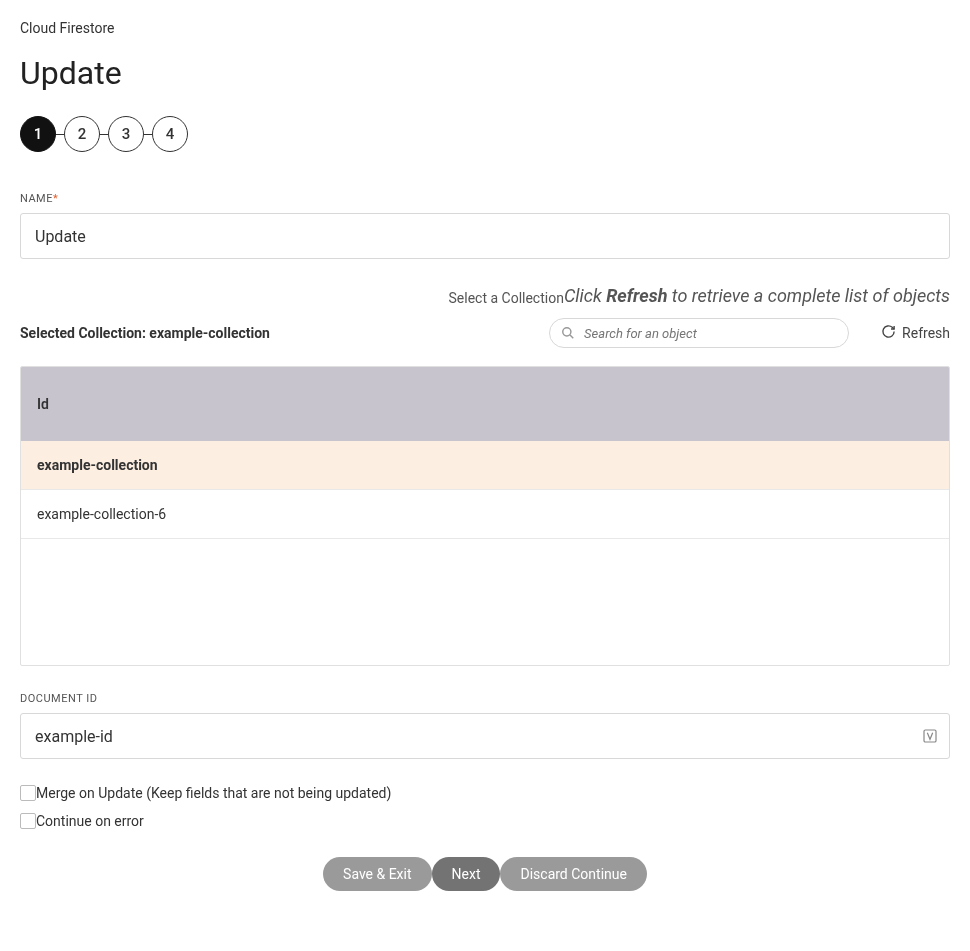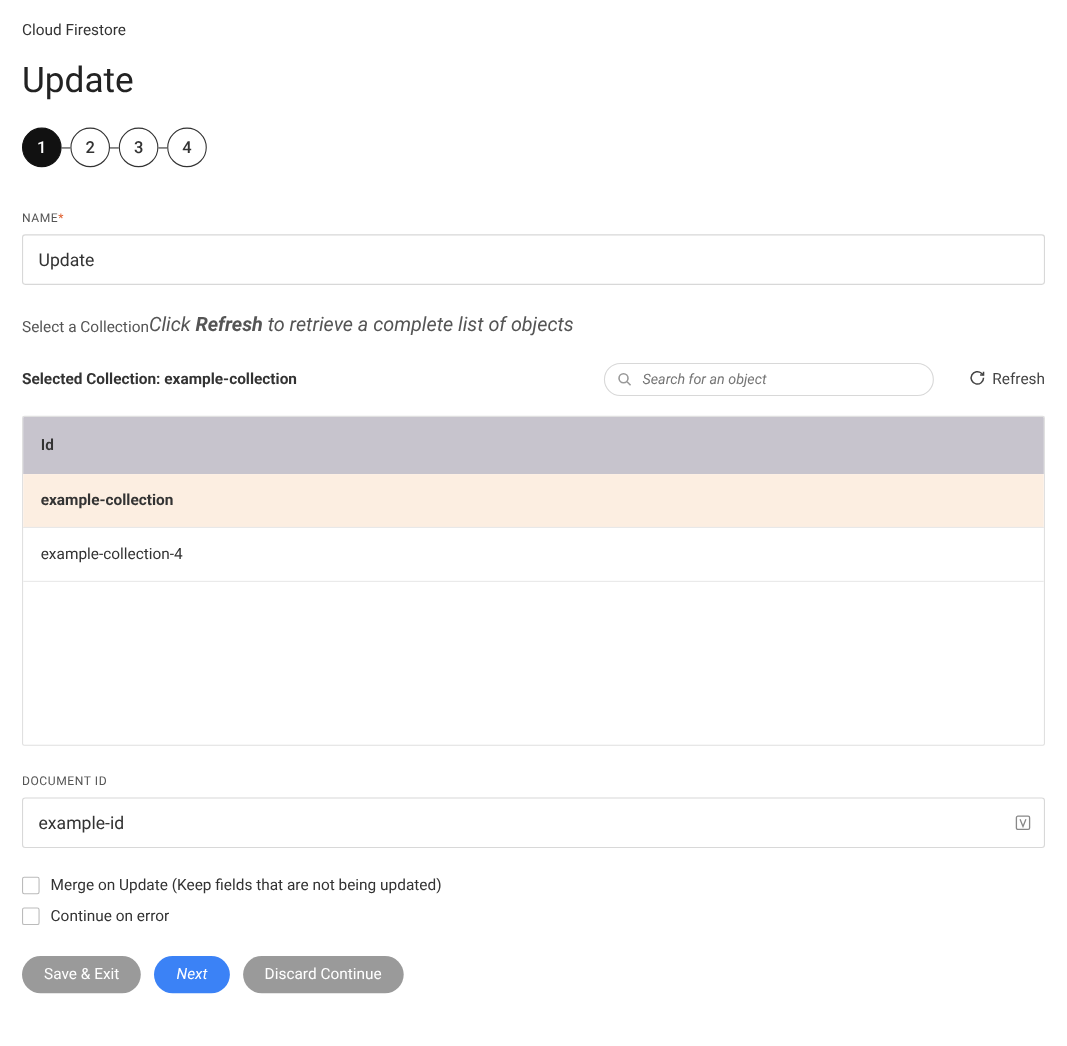--- a/index.html
+++ b/index.html
@@ -79,9 +79,9 @@
 
   .select-row {
     display: flex;
-    justify-content: flex-start;
+    justify-content: flex-end;
     align-items: flex-end;
-    margin-bottom: 24px;
+    margin-bottom: 12px;
   }
   .select-label {
     font-size: 14px;

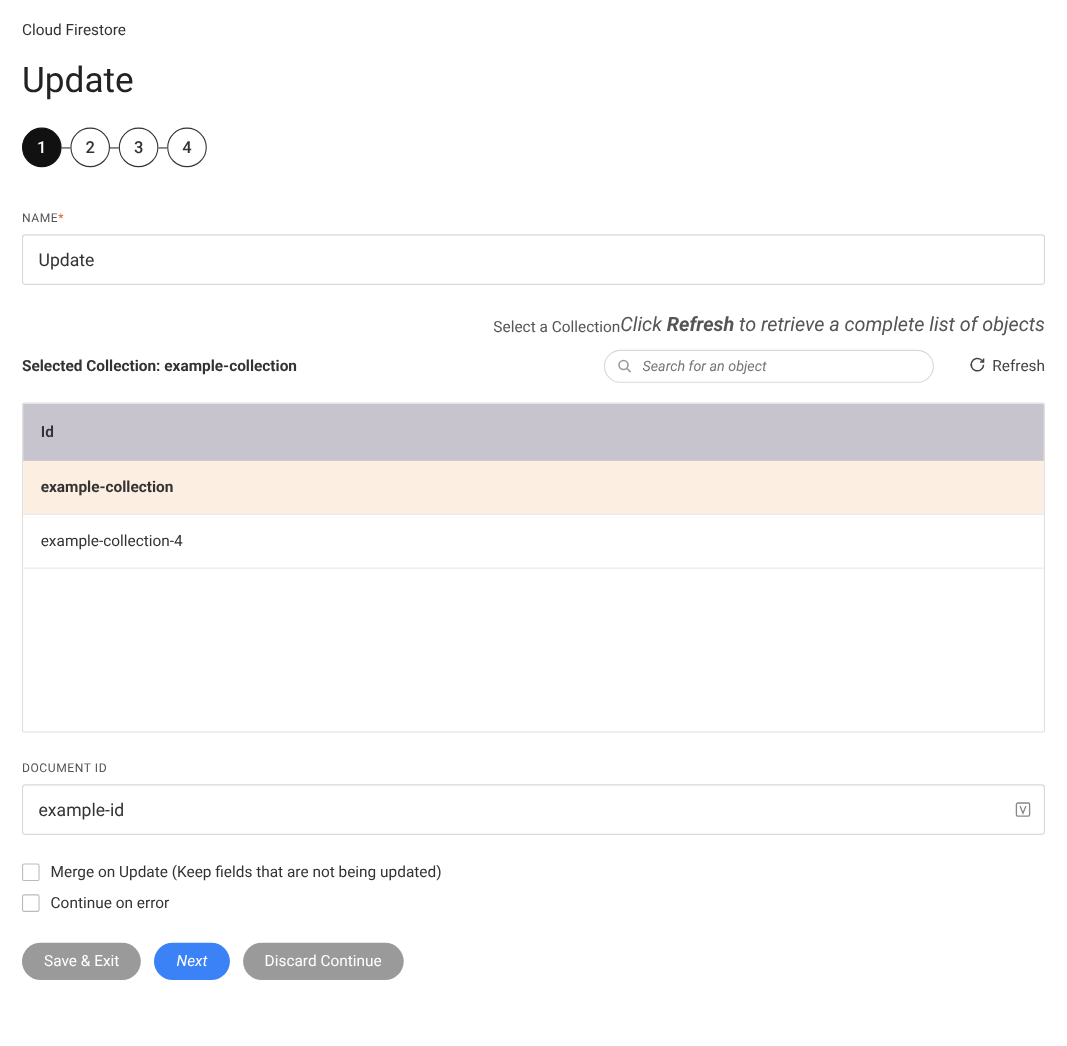--- a/index.html
+++ b/index.html
@@ -159,7 +159,7 @@
   }
   .table-header {
     background: #c7c4cd;
-    padding: 18px 16px;
+    padding: 29px 16px;
     font-size: 14px;
     font-weight: 600;
     color: #333;

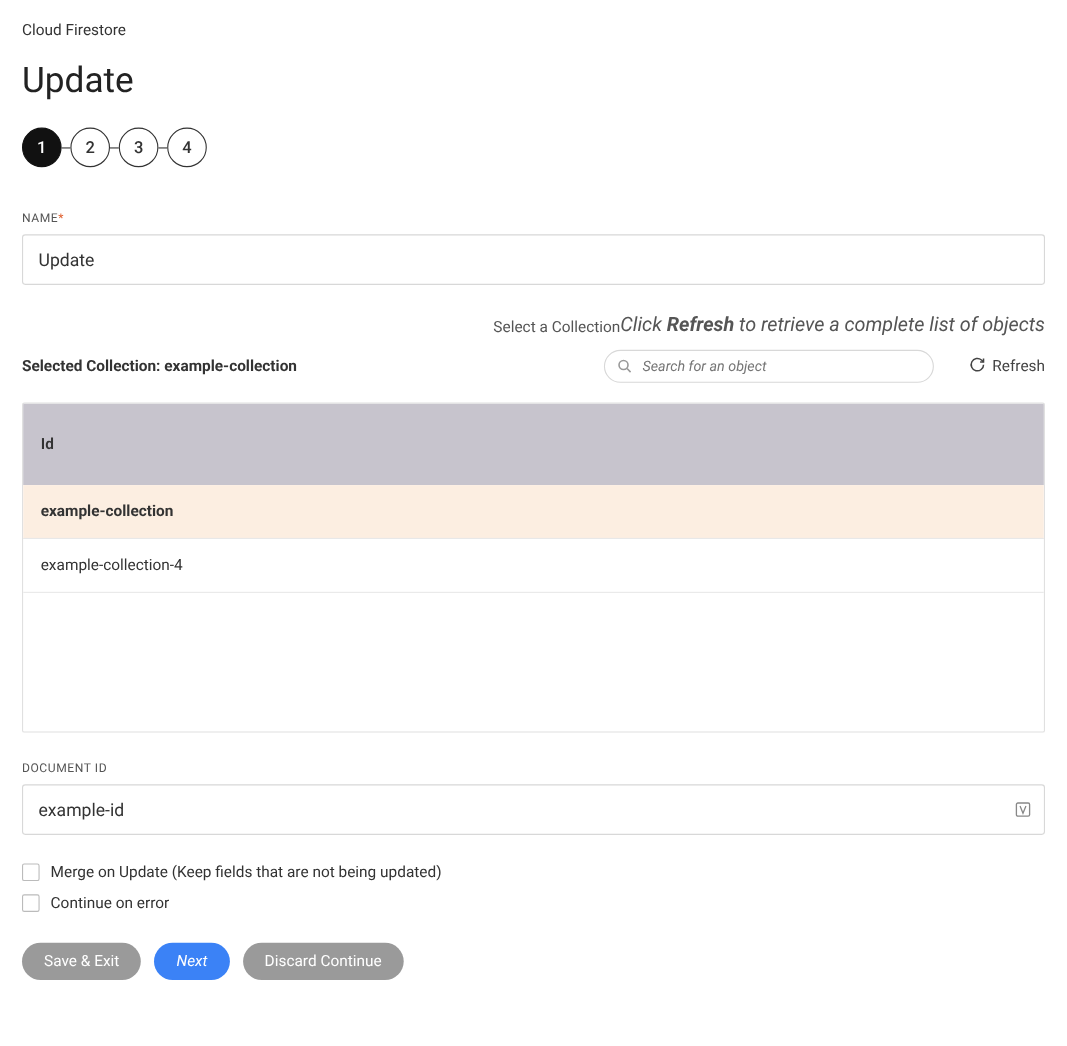--- a/index.html
+++ b/index.html
@@ -288,7 +288,7 @@
     <div class="table-header">Id</div>
     <div class="table-body" id="table-body">
         <div class="table-row selected">example-collection</div>
-        <div class="table-row">example-collection-4</div>
+        <div class="table-row">example-collection-6</div>
       </div>
   </div>
 

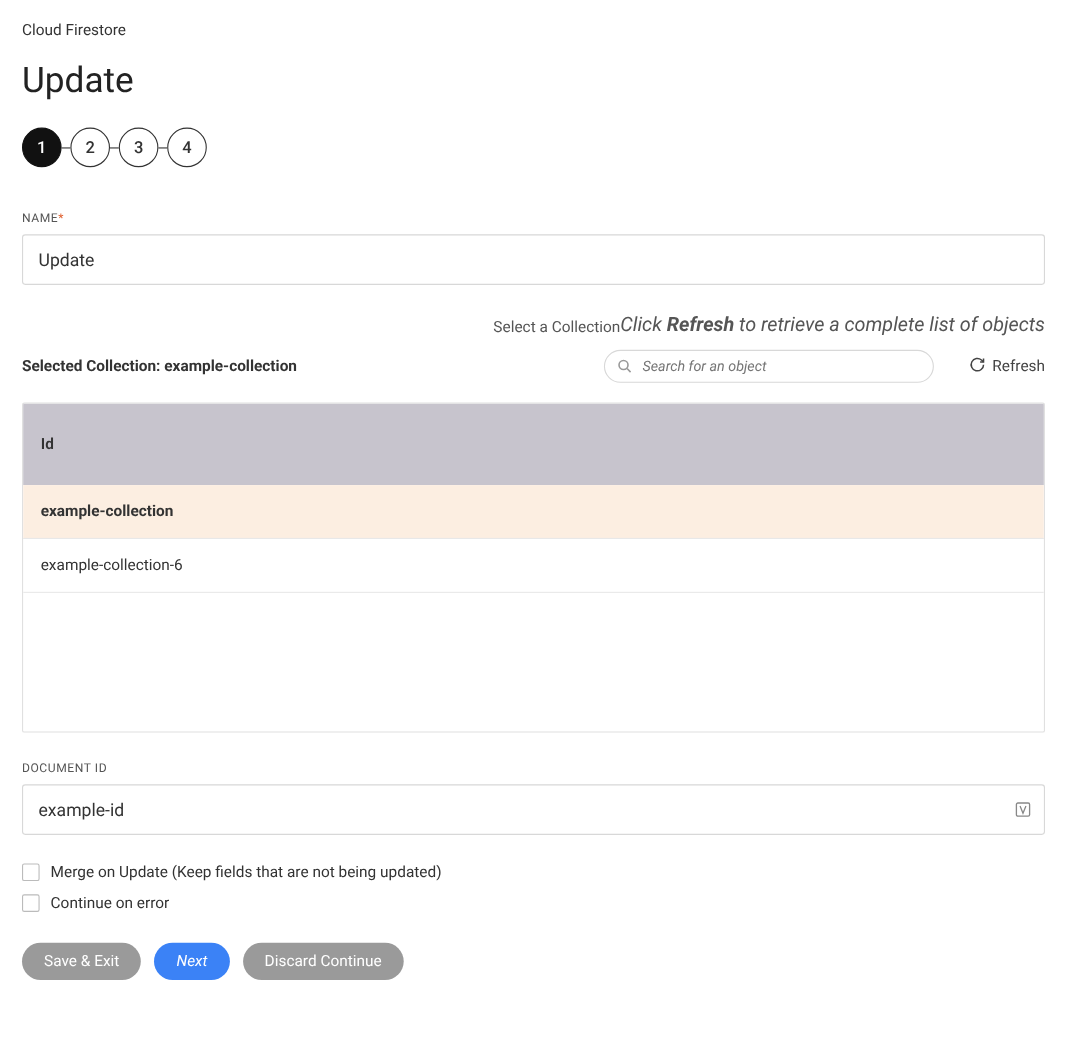--- a/index.html
+++ b/index.html
@@ -194,7 +194,6 @@
   .checkbox-row {
     display: flex;
     align-items: center;
-    gap: 10px;
     margin-bottom: 12px;
     font-size: 14px;
     color: #333;

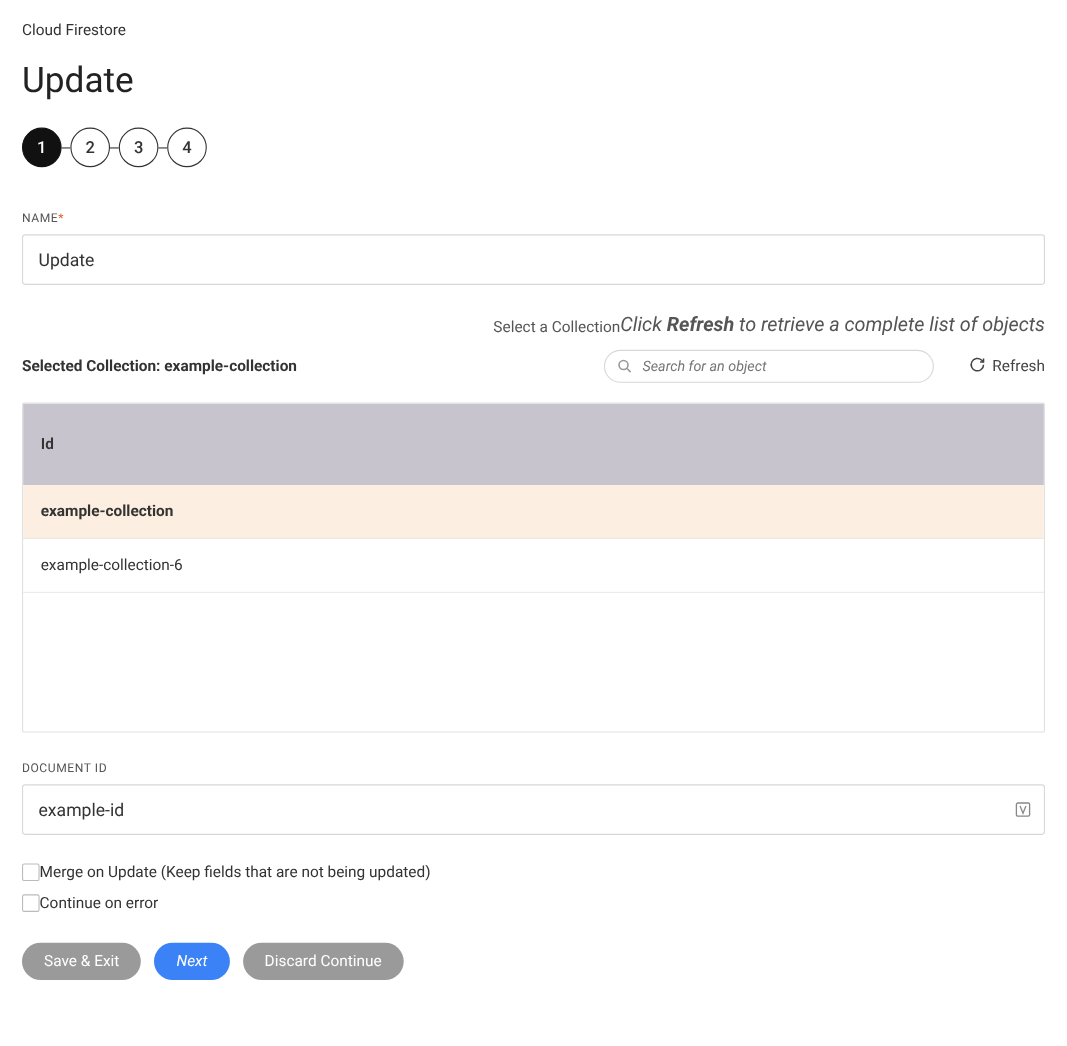--- a/index.html
+++ b/index.html
@@ -209,8 +209,8 @@
 
   .action-row {
     display: flex;
-    gap: 12px;
     margin-top: 28px;
+    justify-content: center;
   }
   .btn {
     border: none;

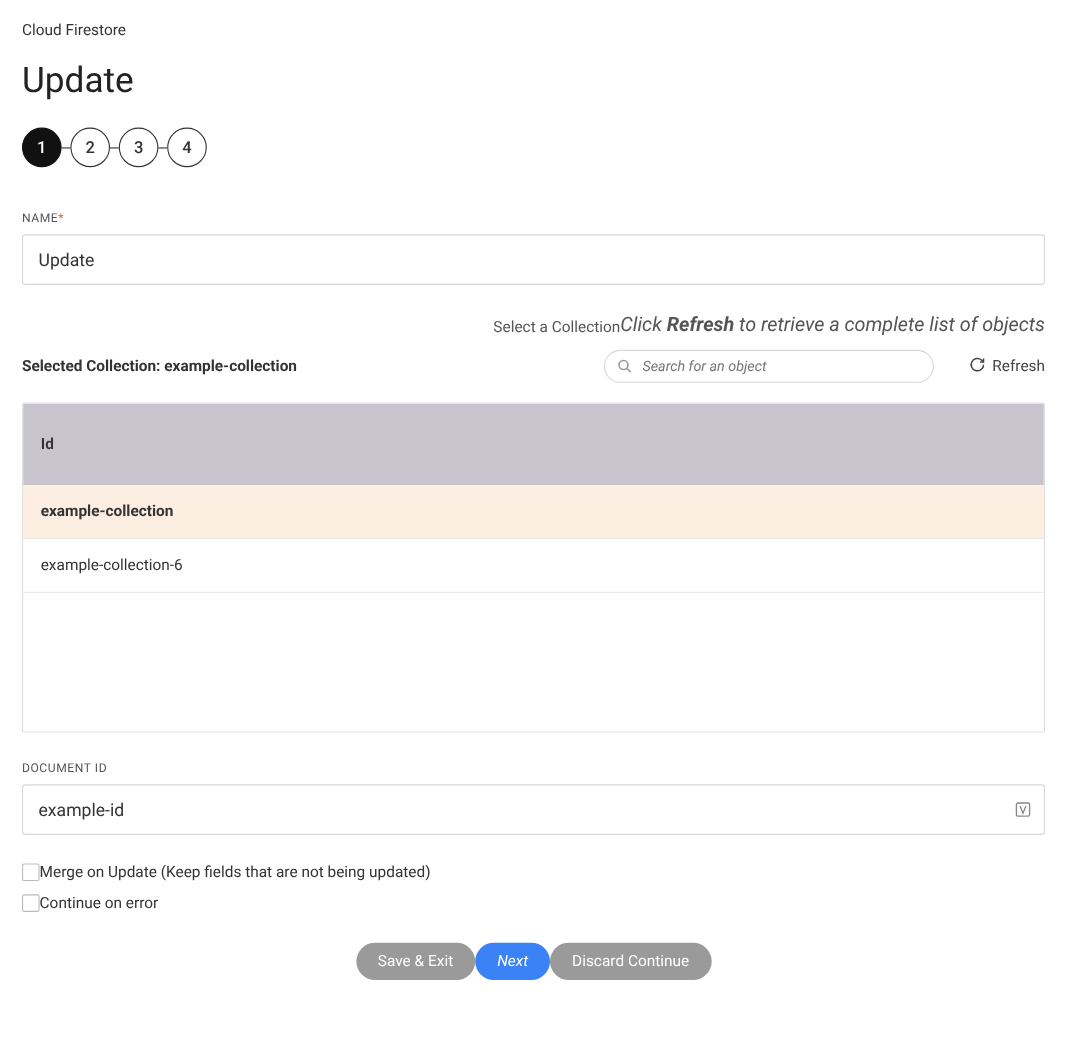--- a/index.html
+++ b/index.html
@@ -222,7 +222,7 @@
     color: #fff;
   }
   .btn-gray { background: #9a9a9a; }
-  .btn-orange { background: #3b82f6; font-style: italic; }
+  .btn-orange { background: #737373; }
 </style>
 </head>
 <body>

